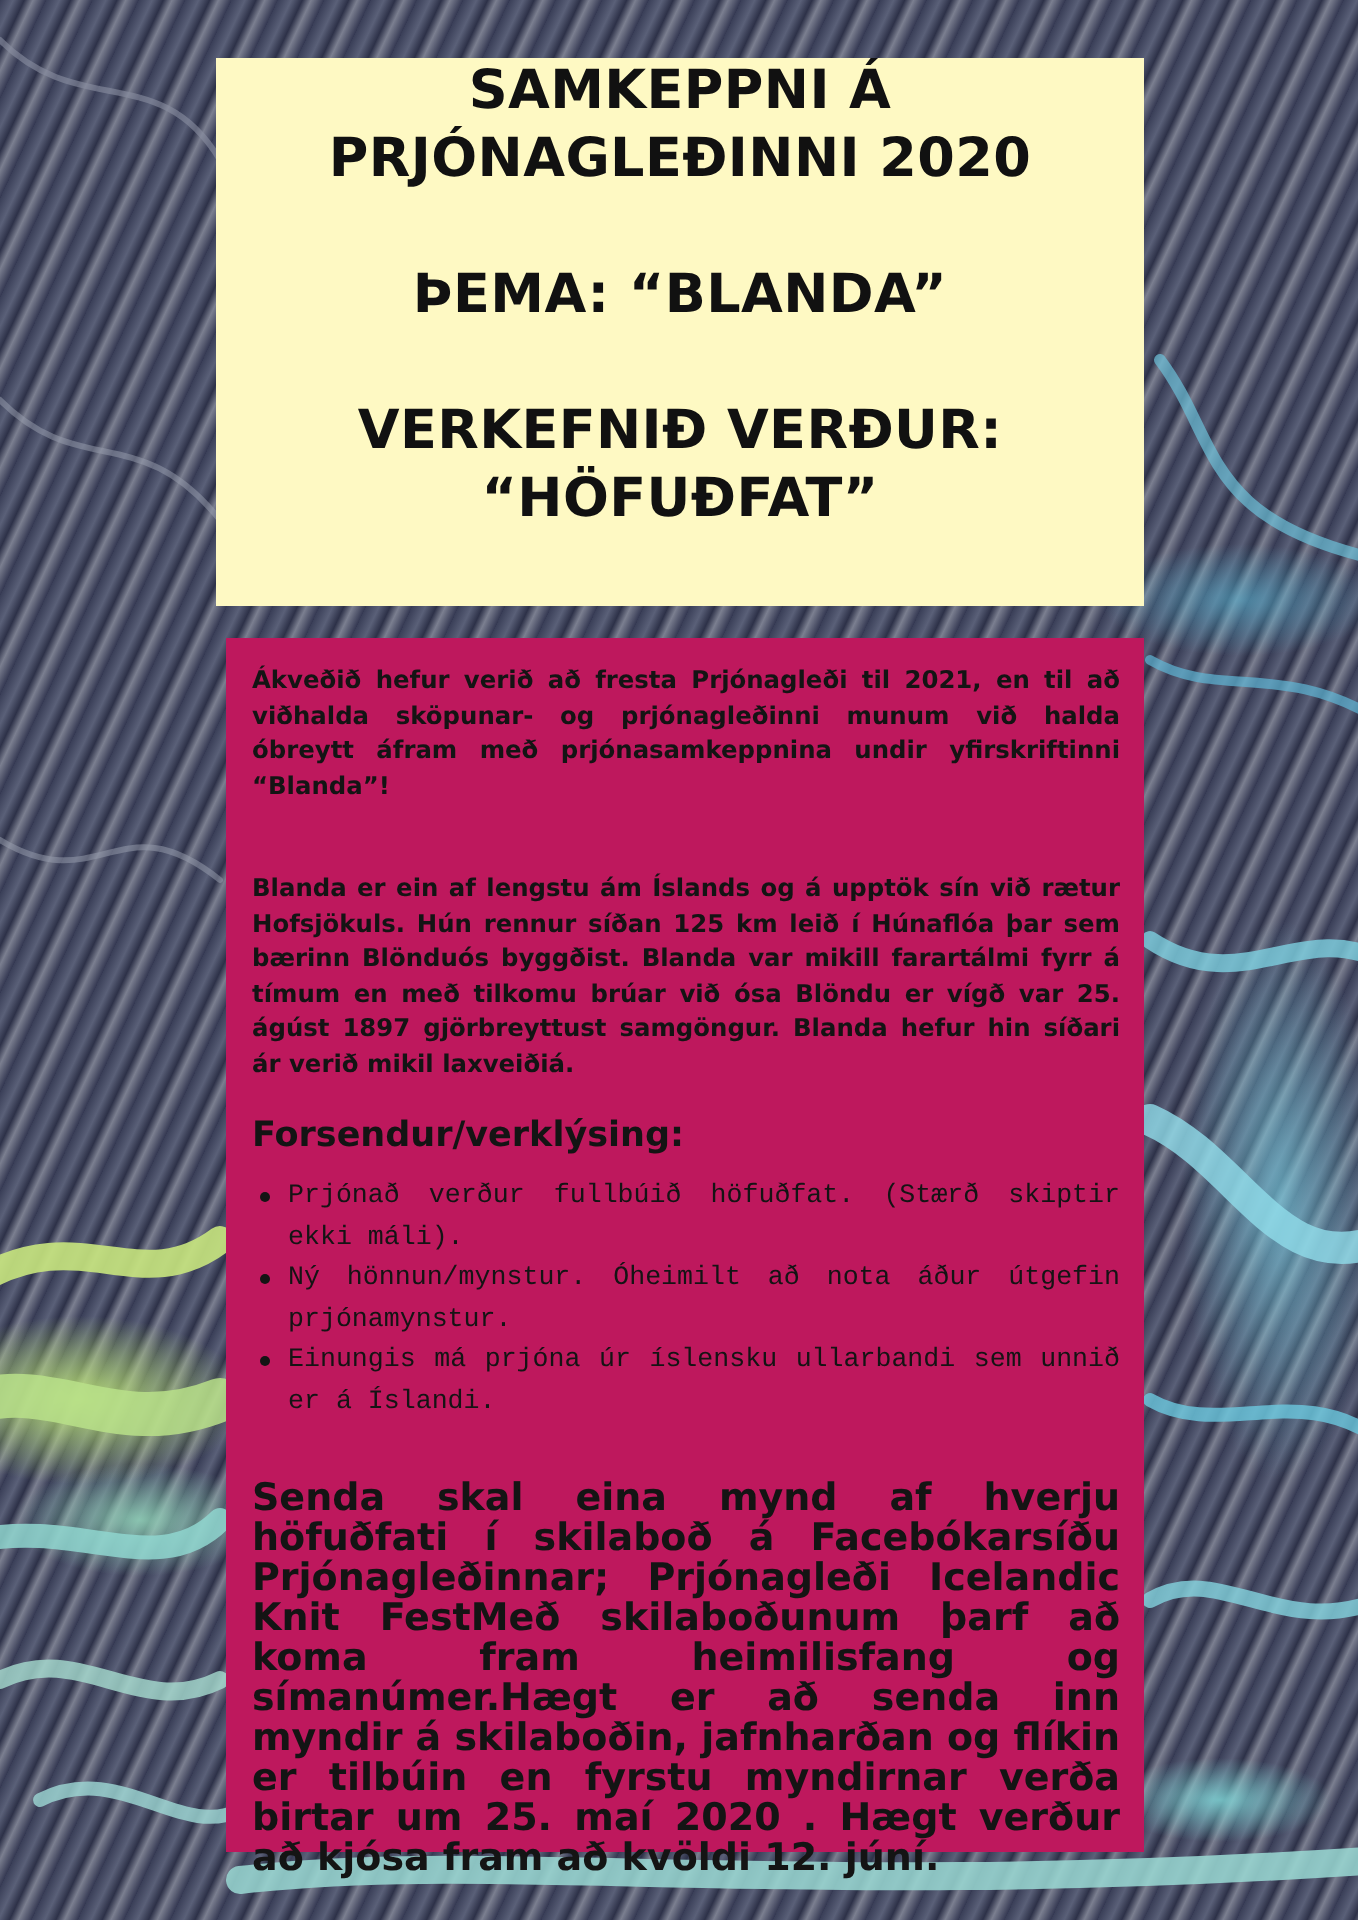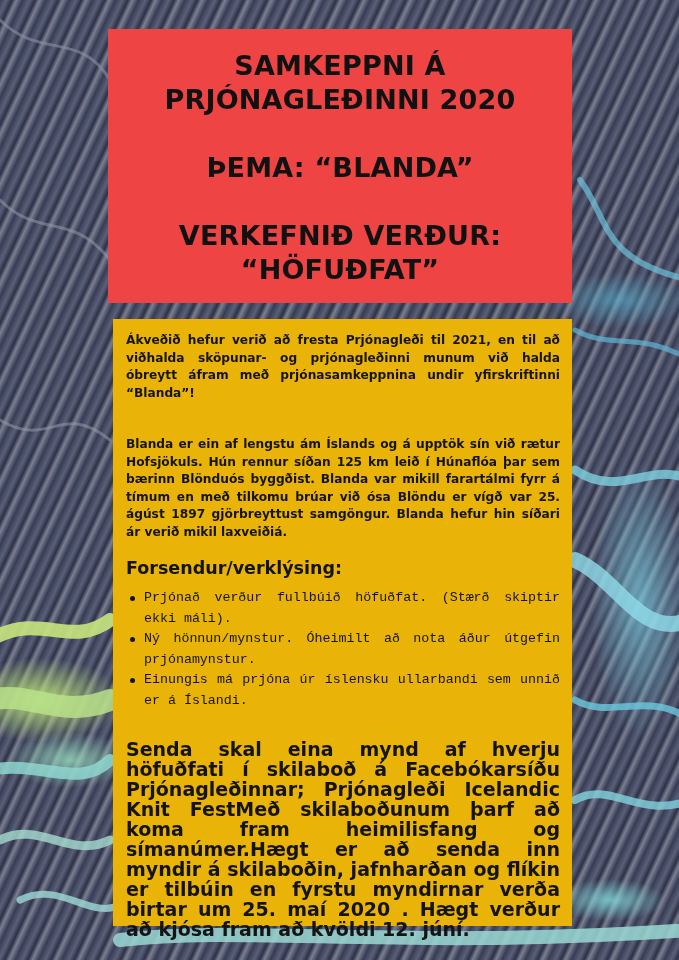--- a/index.html
+++ b/index.html
@@ -21,10 +21,10 @@
     .bg svg { position: absolute; inset: 0; }
     .title-box {
       position: absolute; left: 108px; top: 29px; width: 464px; height: 274px;
-      background: #ef4444; text-align: center; color: #111;
+      background: #fef9c3; text-align: center; color: #111;
       font-family: "DejaVu Sans", sans-serif; font-weight: bold;
       font-size: 27px; line-height: 34px; letter-spacing: 0.2px;
-      box-sizing: border-box; padding-top: 20px;
+      box-sizing: border-box; 
     }
     .title-box .line { display: block; white-space: nowrap; }
     .title-box .gap { height: 34px; }

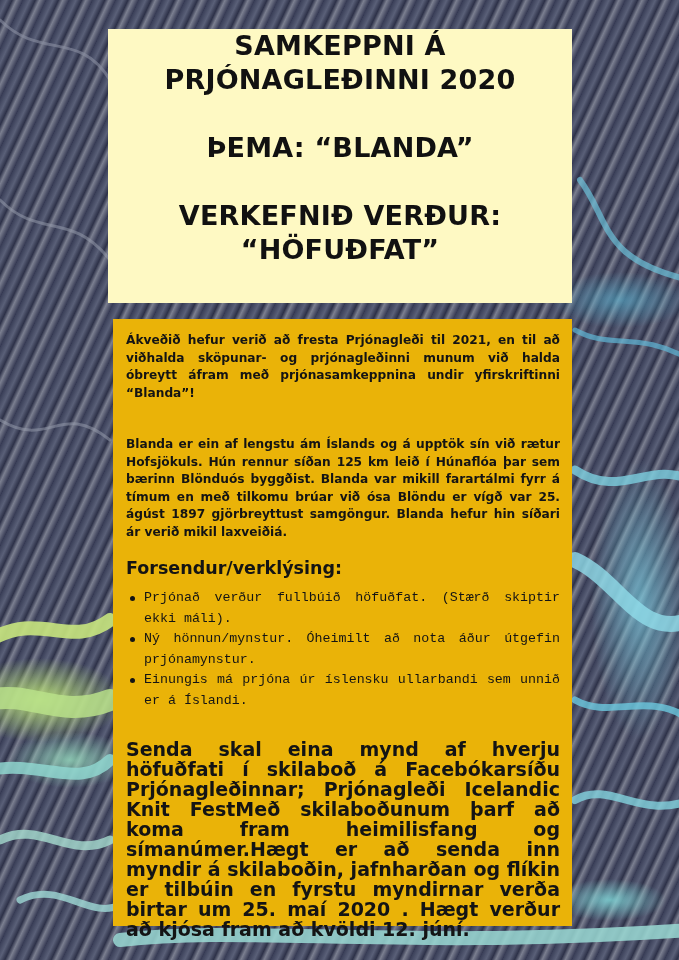--- a/index.html
+++ b/index.html
@@ -30,7 +30,7 @@
     .title-box .gap { height: 34px; }
     .body-box {
       position: absolute; left: 113px; top: 319px; width: 459px; height: 607px;
-      background: #eab308; color: #141414; box-sizing: border-box;
+      background: #be185d; color: #141414; box-sizing: border-box;
       padding: 13px 12px 0 13px;
     }
     .para {

